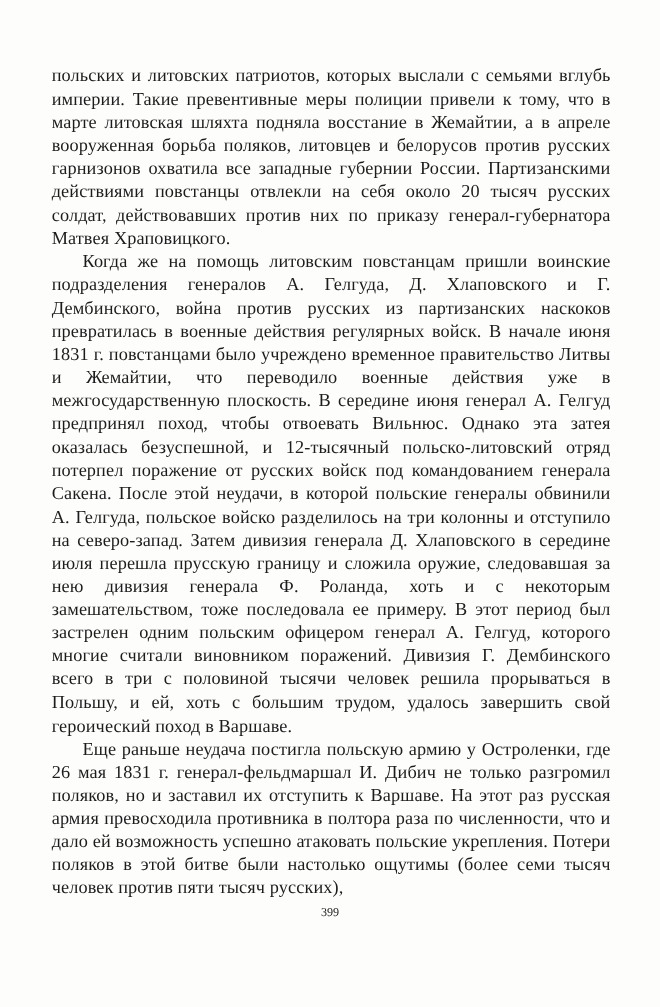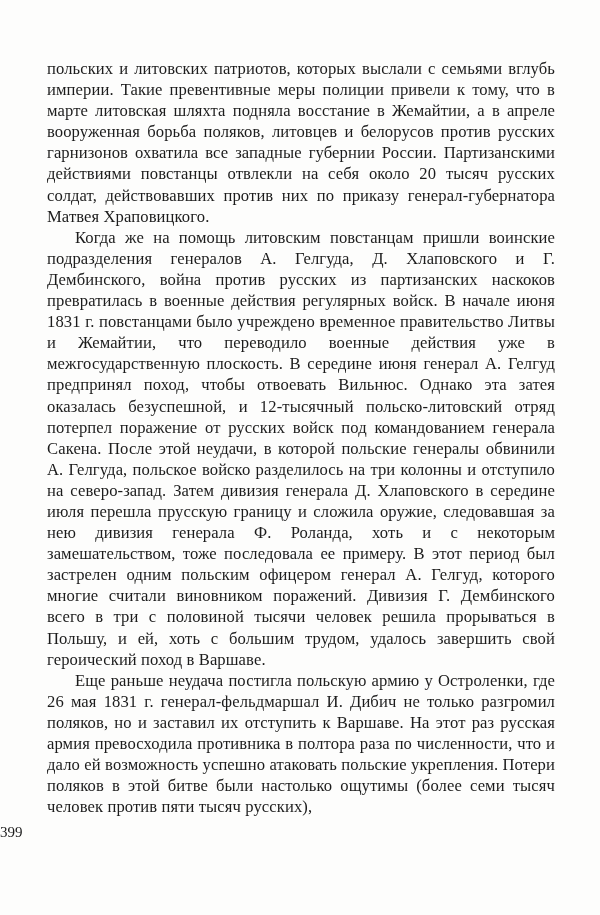--- a/index.html
+++ b/index.html
@@ -41,7 +41,8 @@
     left: 0;
     right: 0;
     top: 824px;
-    font-size: 15px;
+    text-align: center;
+    font-size: 11px;
     color: #1c1c1c;
   }
 </style>

